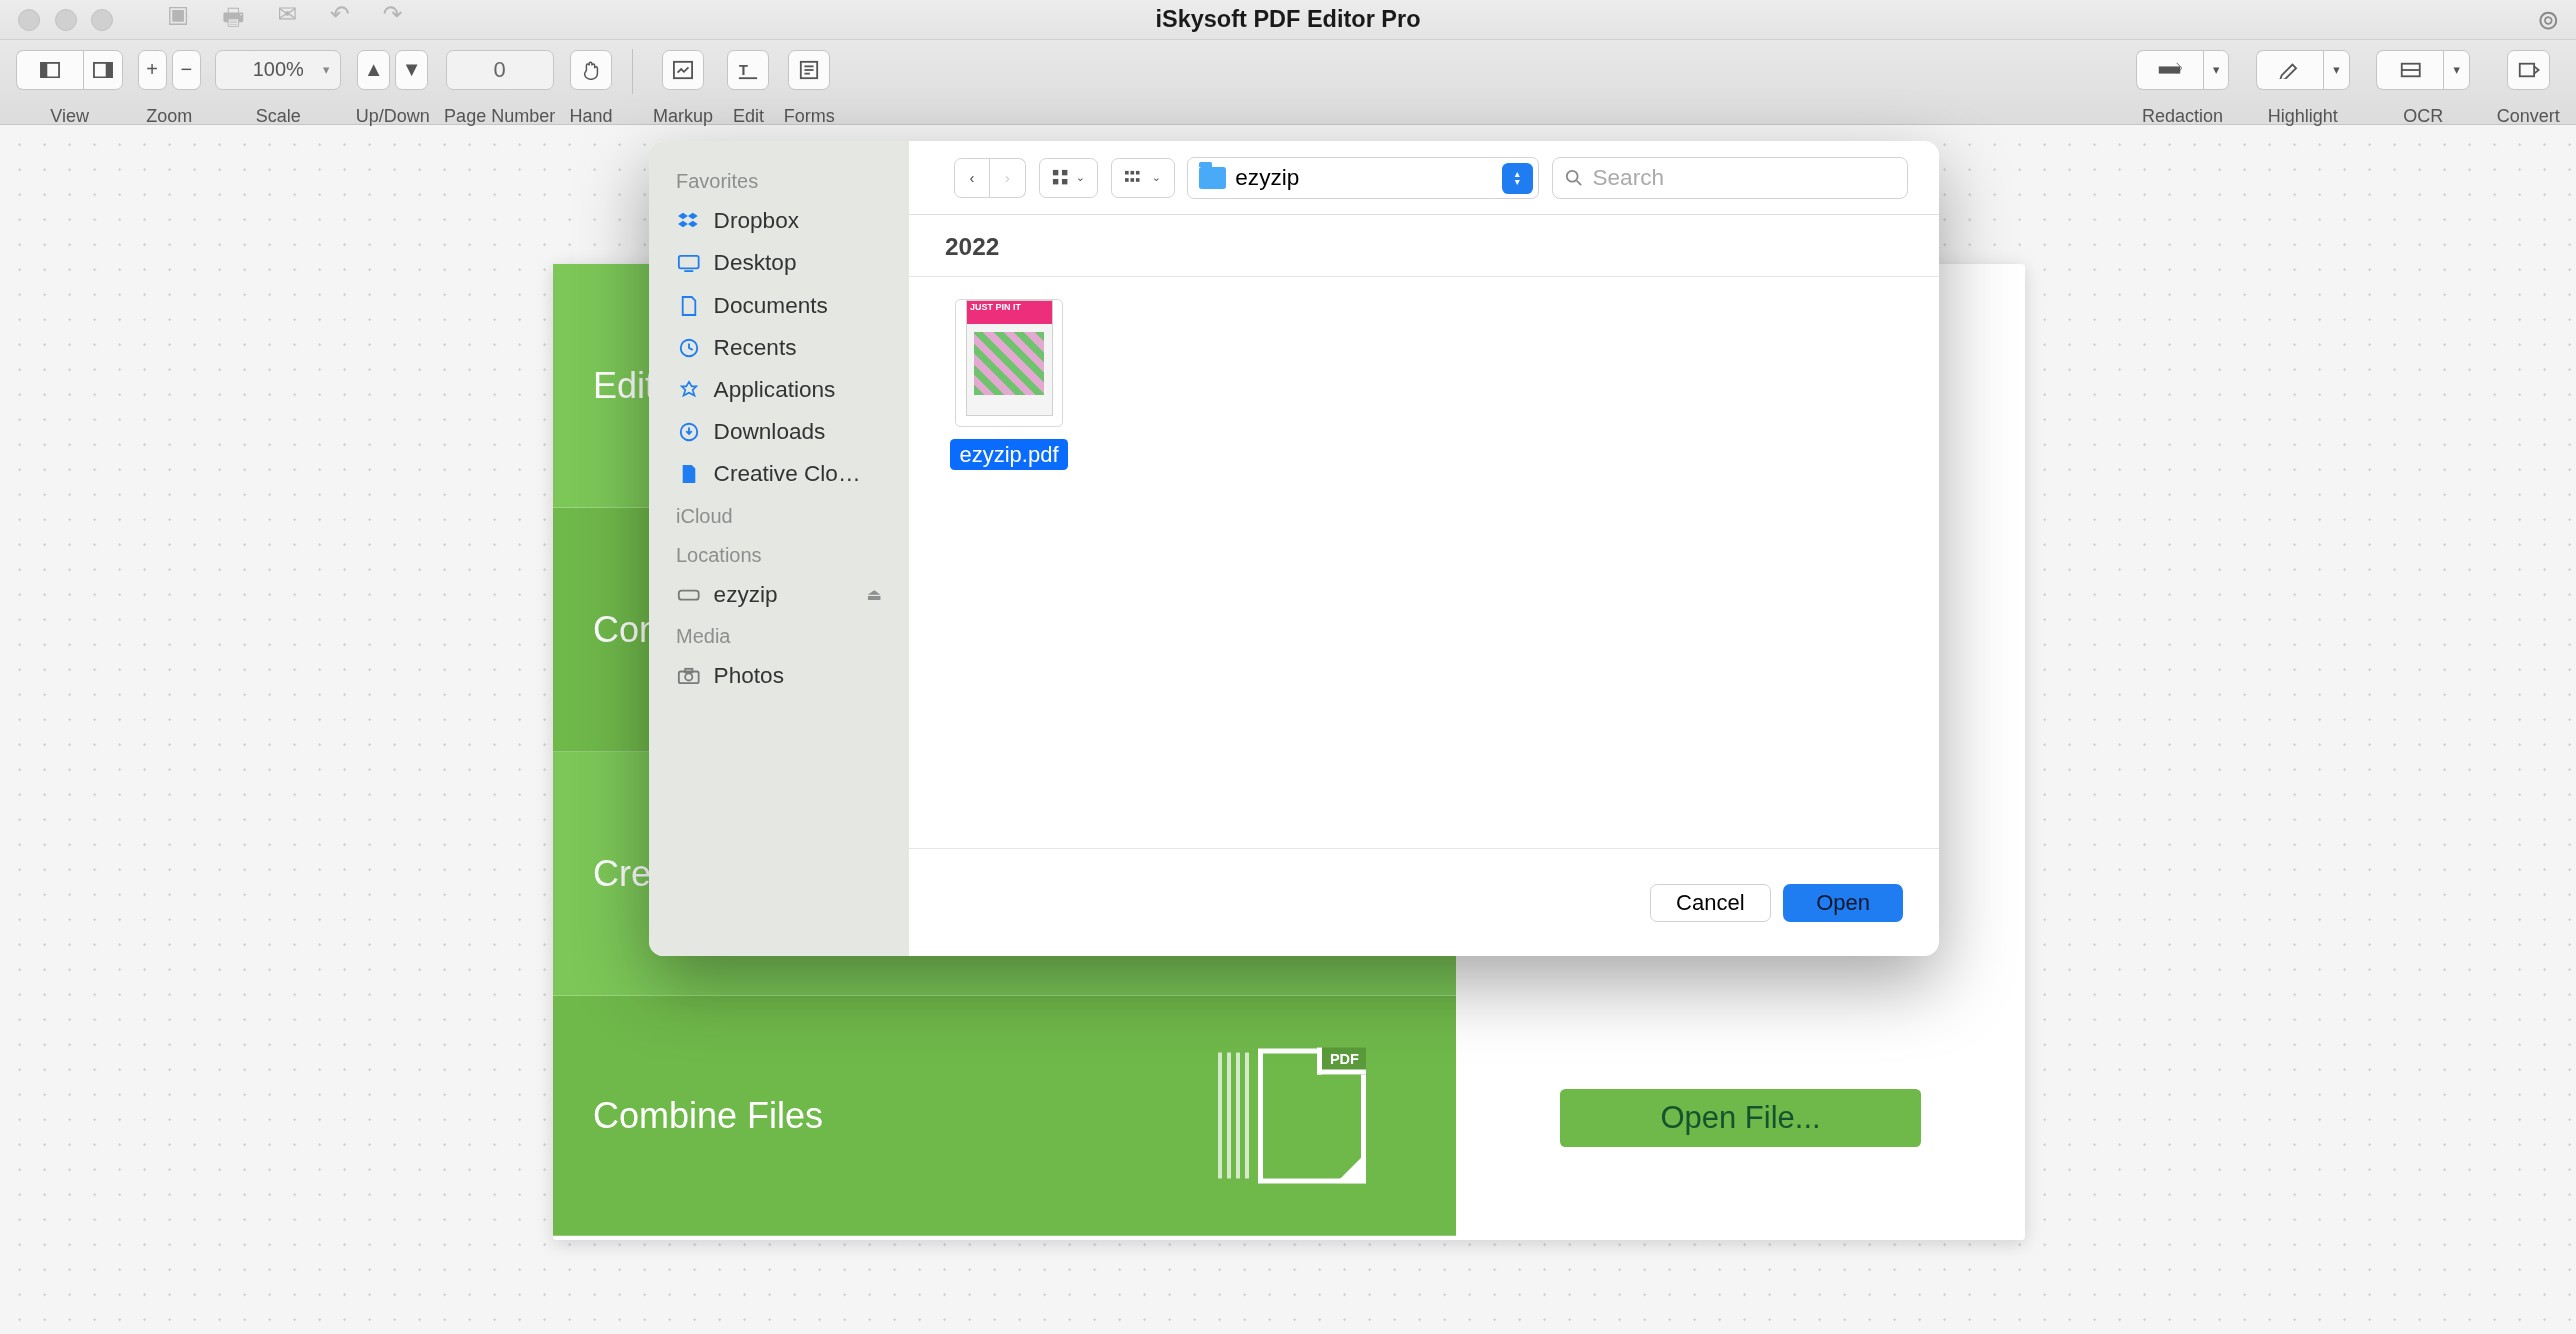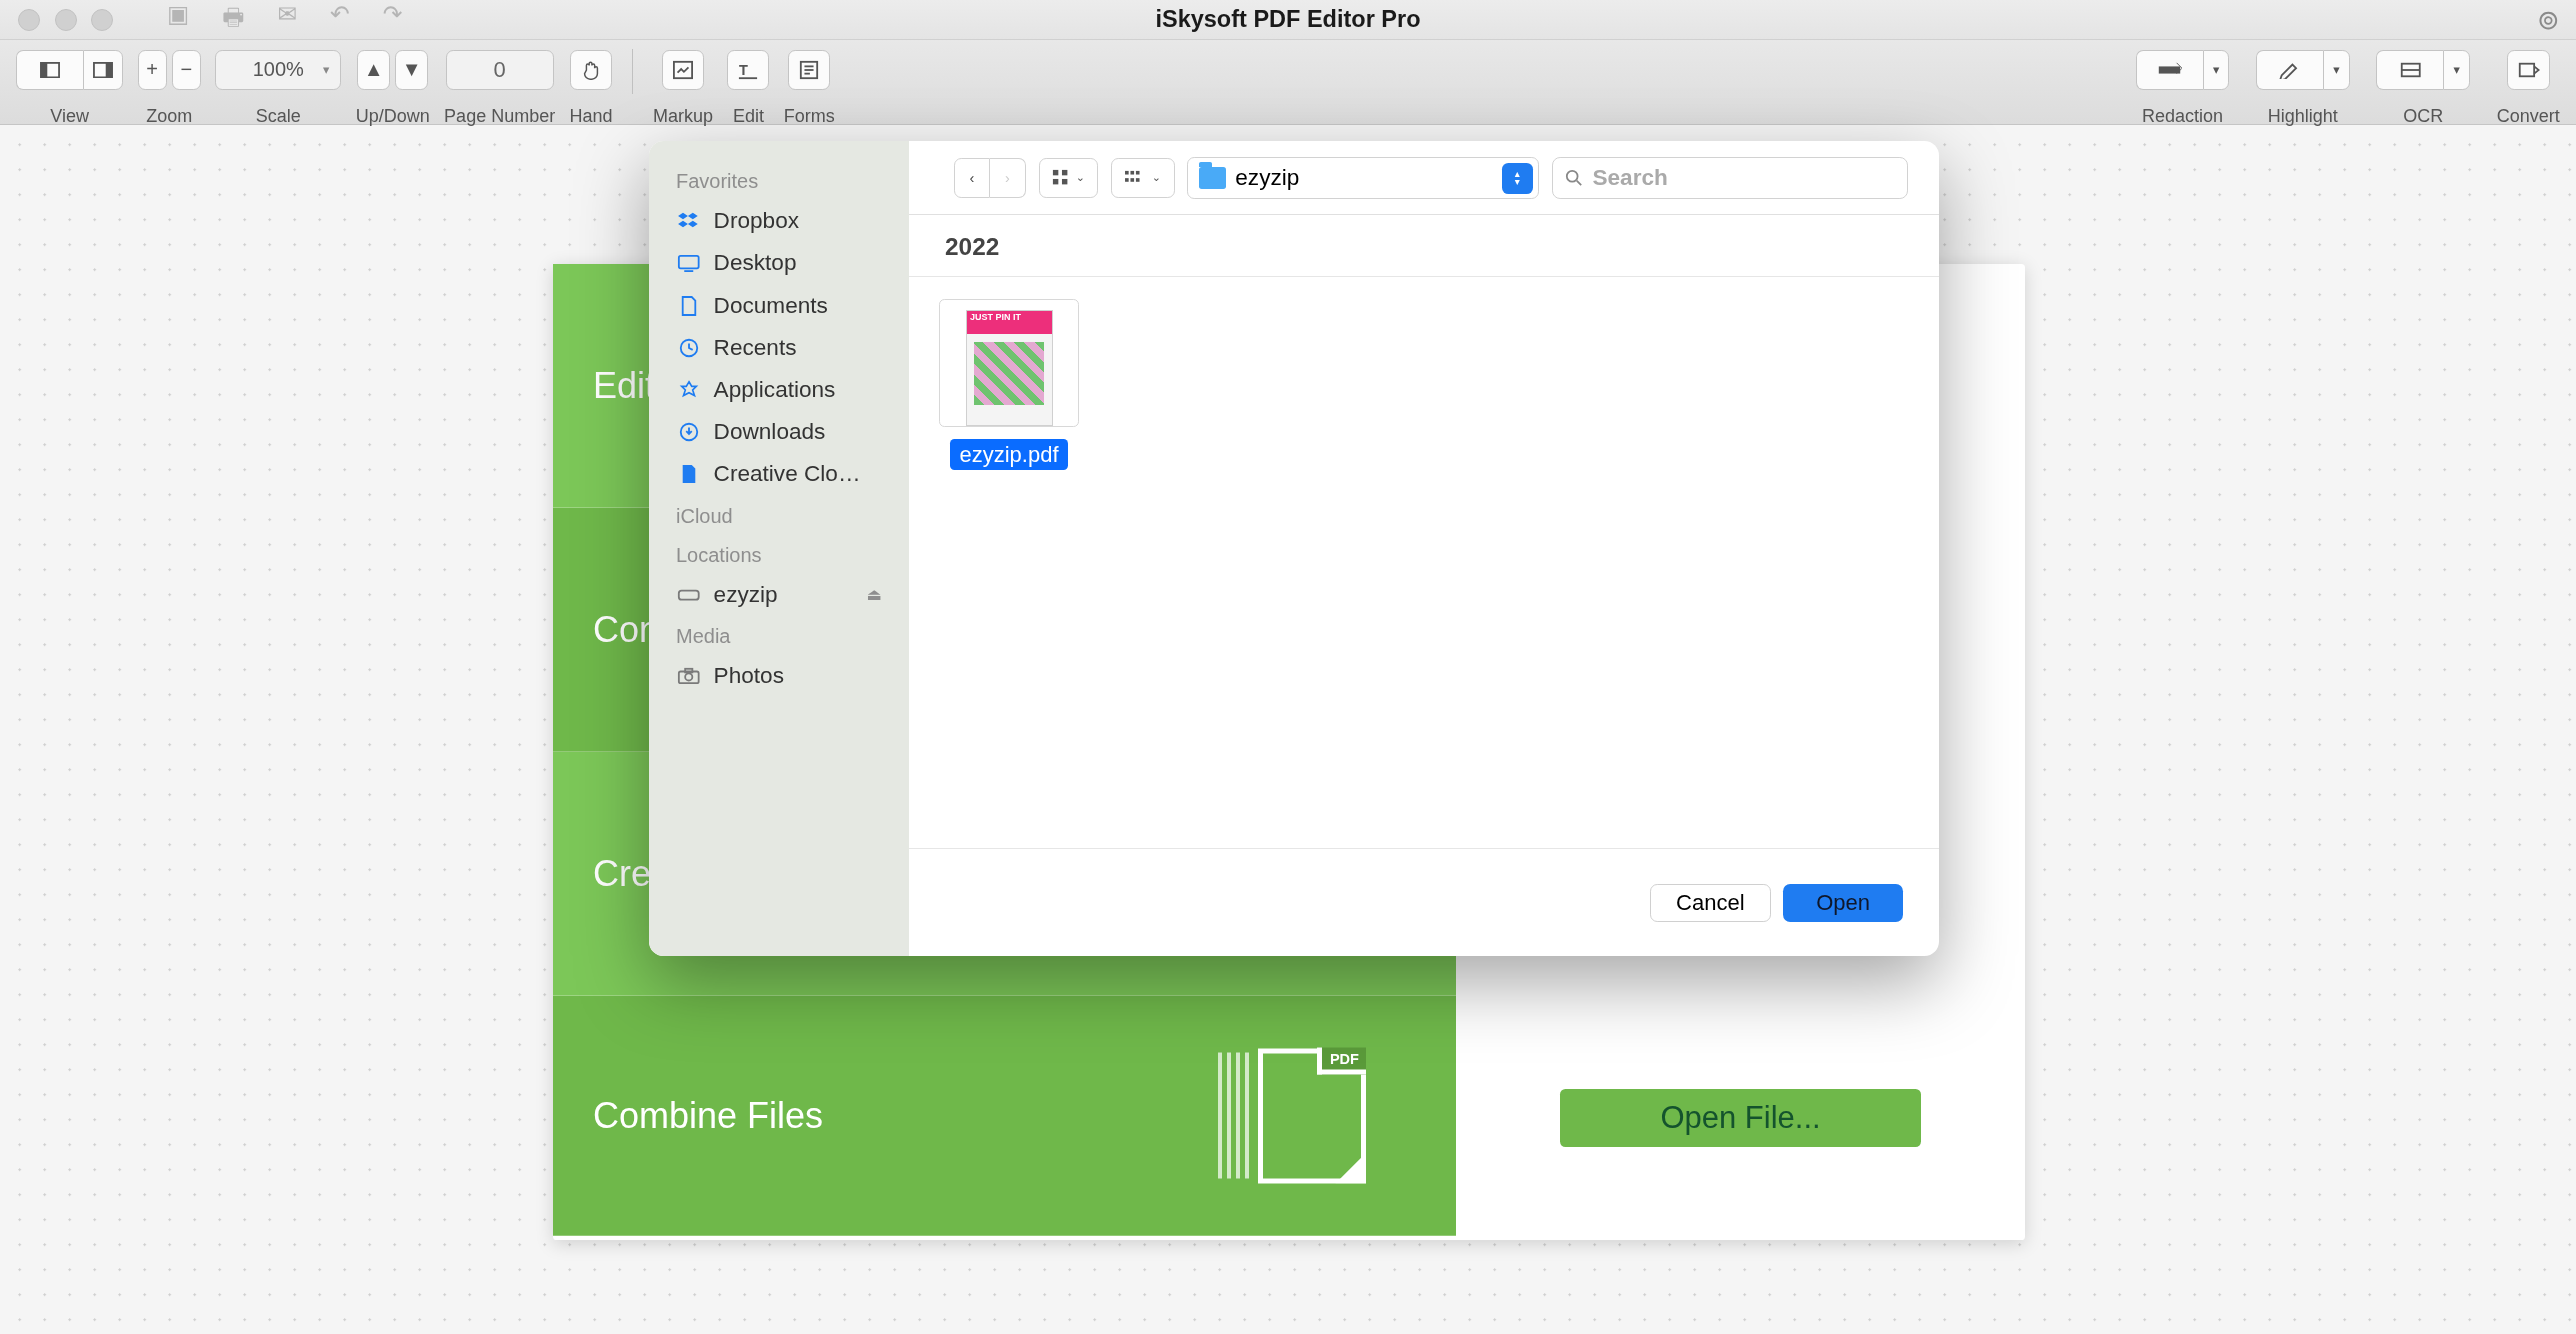--- a/index.html
+++ b/index.html
@@ -72,7 +72,7 @@
 .path-select .folder-icn { width: 27px; height: 22px; background: #49aaf7; border-radius: 2.7px; position: relative; }
 .path-select .folder-icn::before { content: ""; position: absolute; top: -4.5px; left: 0; width: 12.6px; height: 5.4px; background: #49aaf7; border-radius: 1.8px 1.8px 0 0; }
 .path-chevrons { position: absolute; right: 5.4px; top: 5.4px; width: 31px; height: 31px; background: #1f7cf1; border-radius: 6.3px; color: #fff; display: flex; flex-direction: column; align-items: center; justify-content: center; font-size: 10px; line-height: 8.1px; }
-.dsearch { flex: 1; height: 42px; border: 0.9px solid #d2d2d2; border-radius: 8.1px; display: flex; align-items: center; padding: 0 12.6px; gap: 9px; color: #aaa; font-size: 22.6px; font-weight: bold; }
+.dsearch { flex: 1; height: 42px; border: 0.9px solid #d2d2d2; border-radius: 8.1px; display: flex; align-items: center; padding: 0 12.6px; gap: 9px; color: #aaa; font-size: 22.6px; }
 .section-label { padding: 18px 36px 14.5px; font-size: 24.4px; font-weight: 700; color: #444; border-bottom: 0.9px solid #e6e6e6; }
 .files-area { flex: 1; padding: 22px 36px; }
 .file-item { width: 128px; display: flex; flex-direction: column; align-items: center; cursor: pointer; }

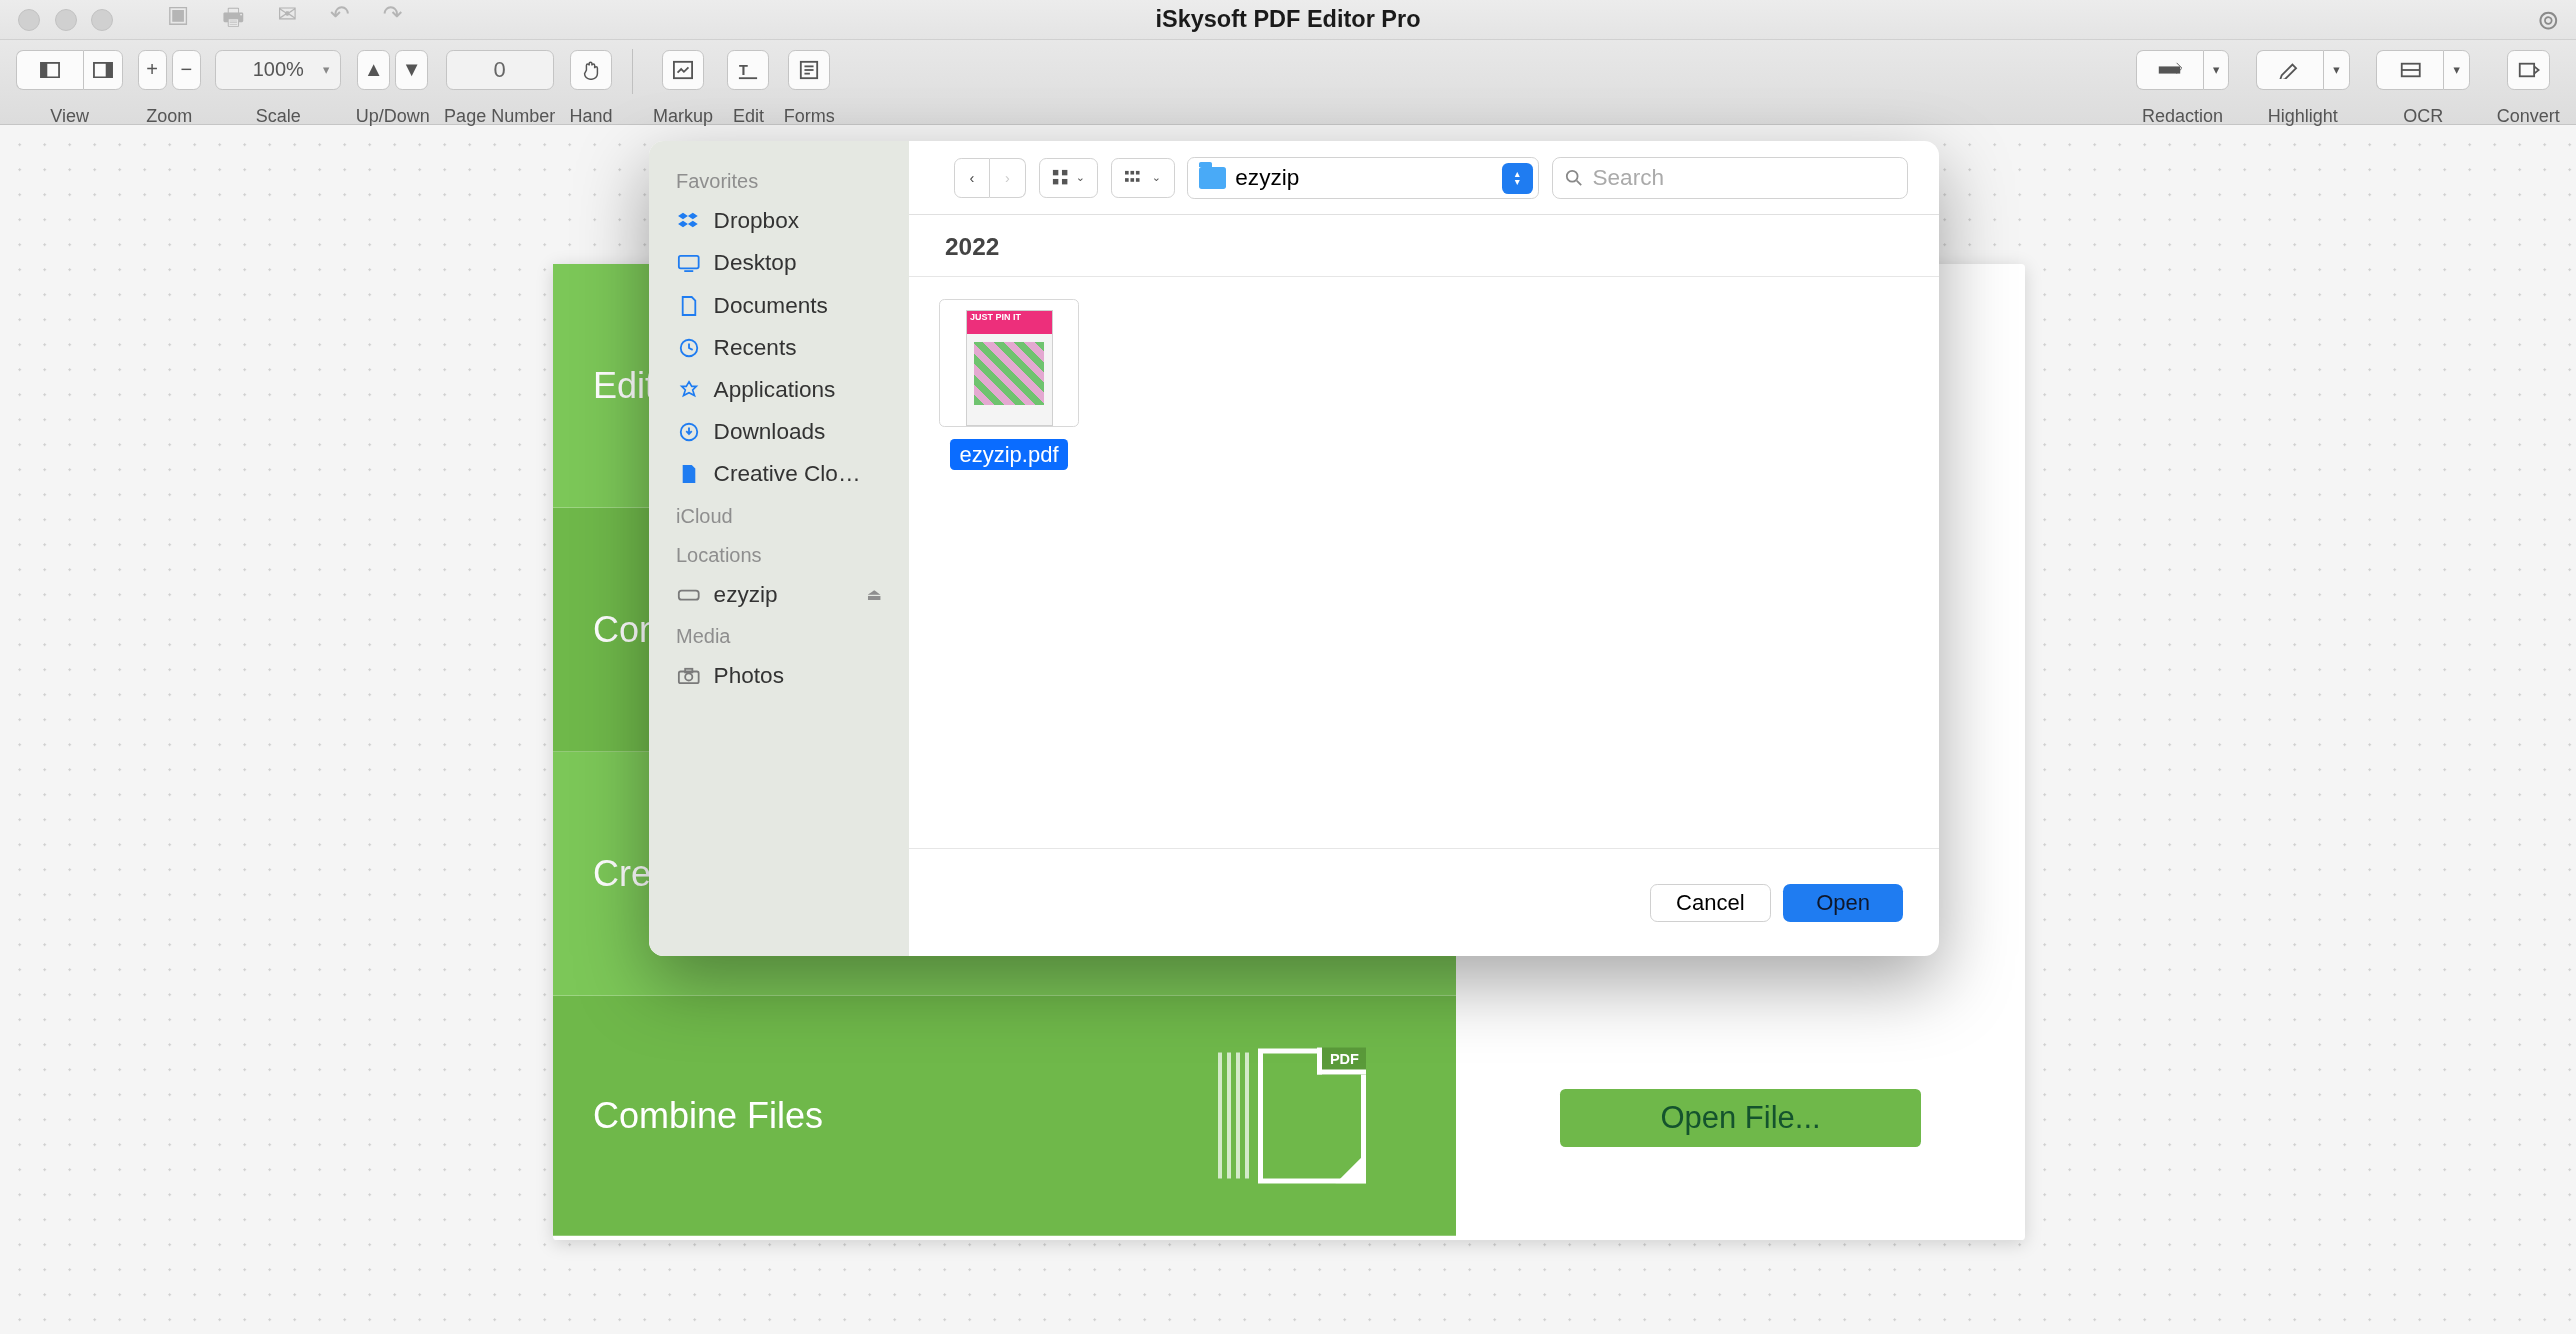--- a/index.html
+++ b/index.html
@@ -76,7 +76,7 @@
 .section-label { padding: 18px 36px 14.5px; font-size: 24.4px; font-weight: 700; color: #444; border-bottom: 0.9px solid #e6e6e6; }
 .files-area { flex: 1; padding: 22px 36px; }
 .file-item { width: 128px; display: flex; flex-direction: column; align-items: center; cursor: pointer; }
-.file-thumb { width: 140px; height: 128px; border: 0.9px solid #d8d8d8; border-radius: 5.4px; background: #fff; display: flex; align-items: flex-end; justify-content: center; }
+.file-thumb { width: 108px; height: 128px; border: 0.9px solid #d8d8d8; border-radius: 5.4px; background: #fff; display: flex; align-items: flex-start; justify-content: center; }
 .thumb-inner { width: 87px; height: 116px; background: #f4f4f4; border: 0.9px solid #d0d0d0; position: relative; overflow: hidden; }
 .thumb-inner::before { content: ""; display:block; height: 23.5px; background: #ed2f7b; }
 .thumb-inner::after { content:""; position:absolute; top:31px; left:7.2px; right:7.2px; height:63px; background: repeating-linear-gradient(45deg,#6fc36f,#6fc36f 7.2px,#e4a9d1 7.2px,#e4a9d1 14.5px);}

